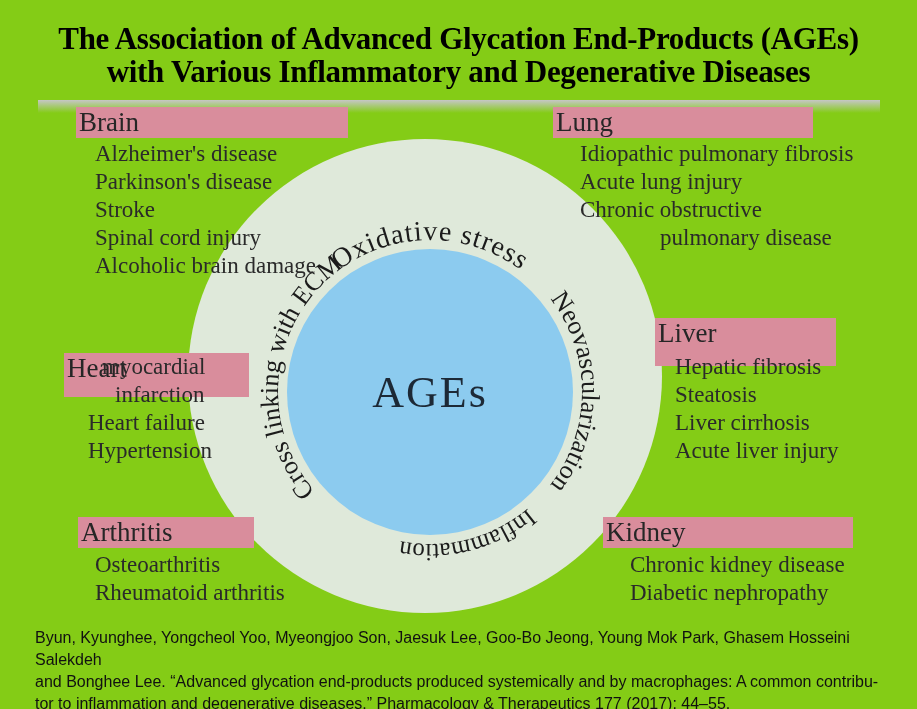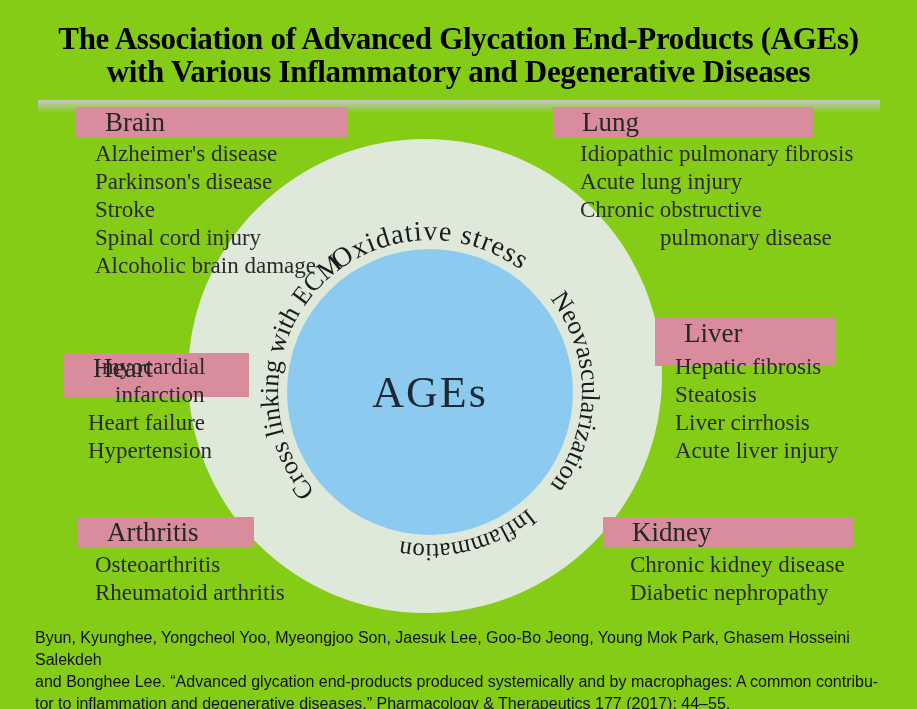--- a/index.html
+++ b/index.html
@@ -20,7 +20,7 @@
   .dg { position:absolute; left:0; top:0; }
   .organ-box {
     position:absolute; background:#d98d9c; color:#262626;
-    font-size:27px; line-height:31px; padding-left:29px;
+    font-size:27px; line-height:31px; padding-left:3px;
   }
   .organ-list {
     position:absolute; list-style:none; font-size:23px; line-height:28px; color:#2a2a2a;

